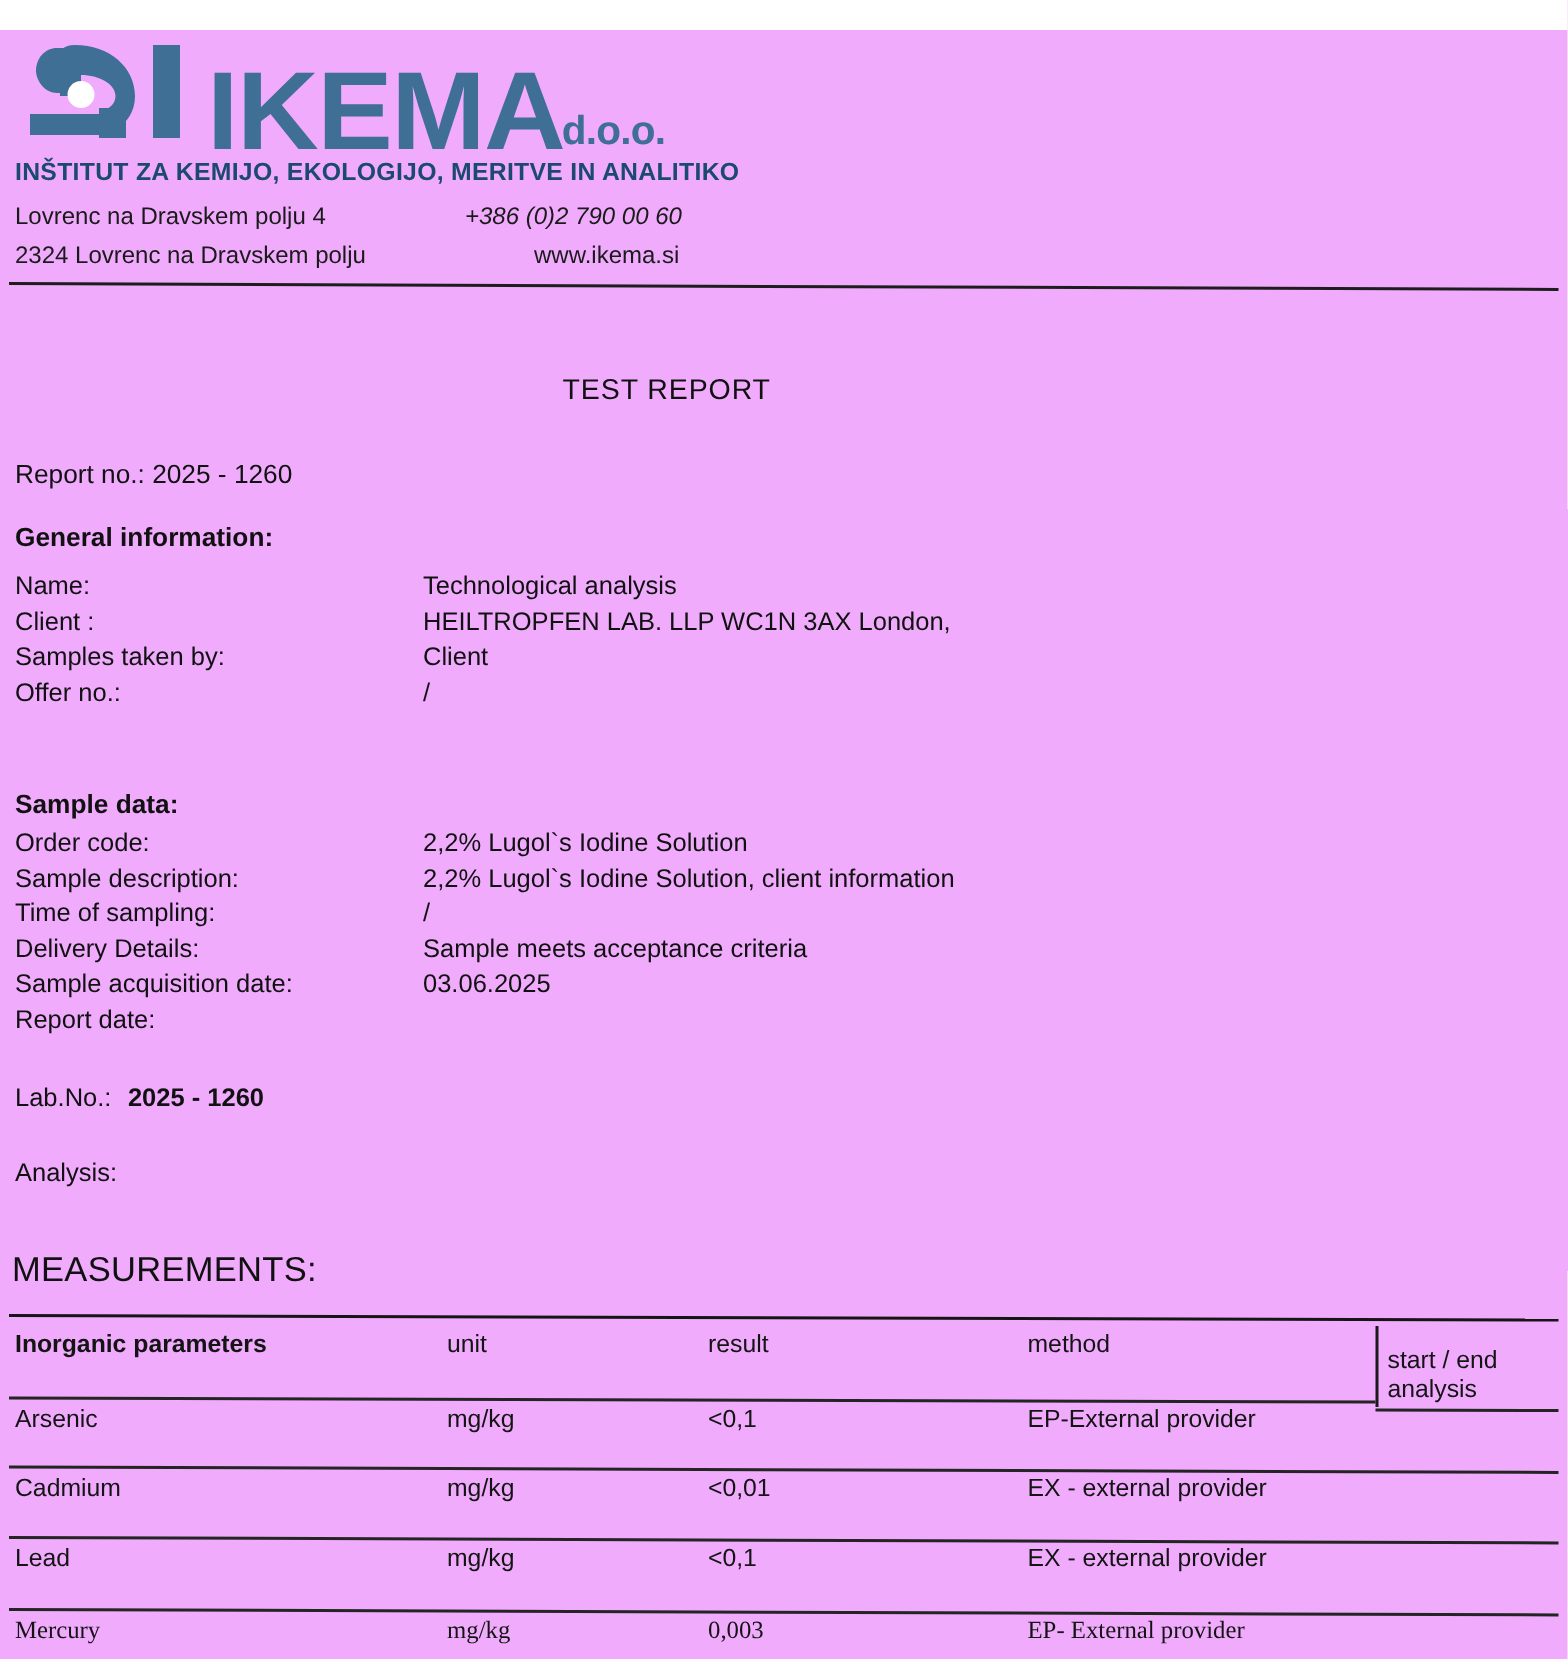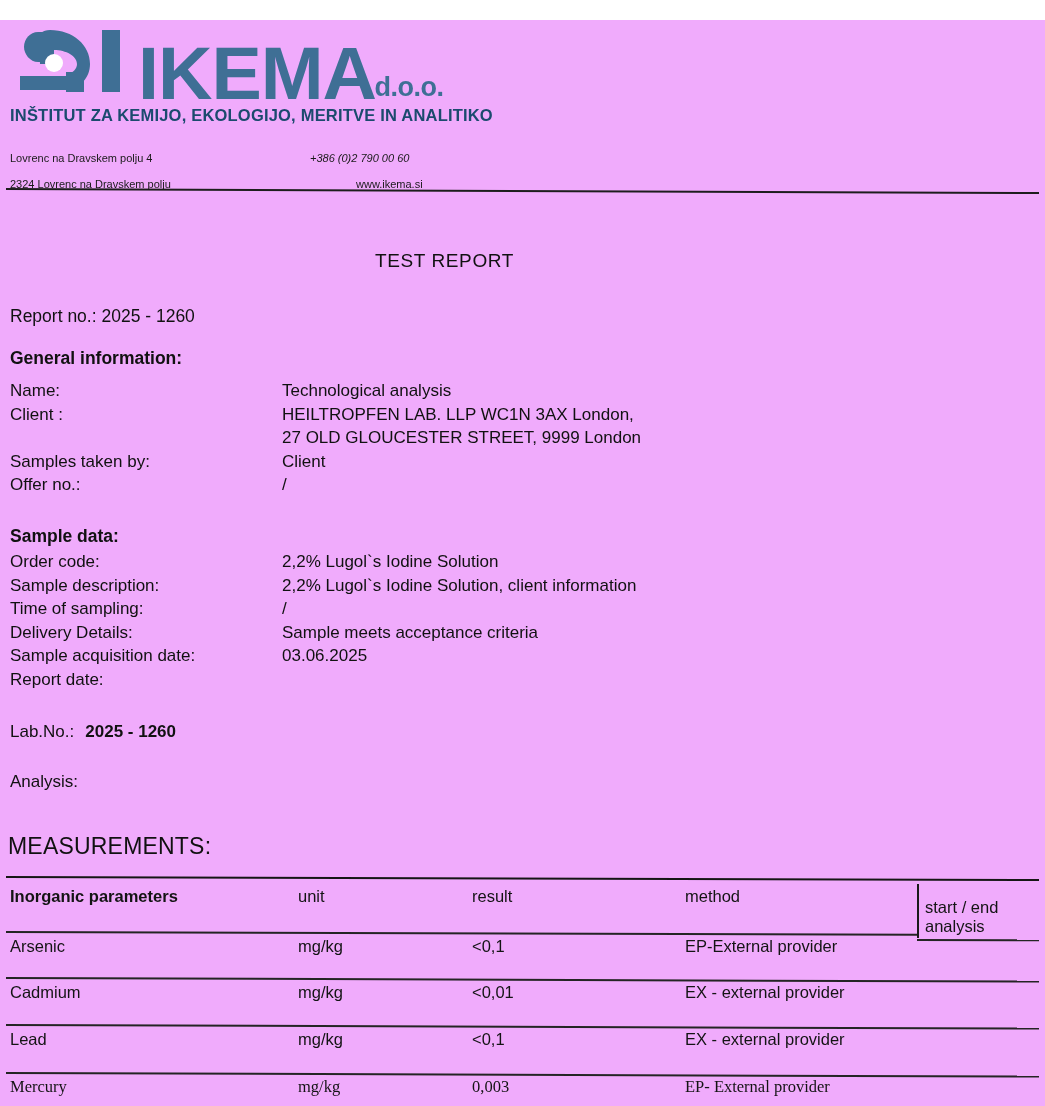--- a/index.html
+++ b/index.html
@@ -75,9 +75,9 @@
   .contact-block {
     position: absolute;
     left: 10px;
-    top: 125px;
+    top: 112px;
     width: 700px;
-    font-size: 11px;
+    font-size: 16px;
     line-height: 26px;
     color: #1a1a1a;
   }

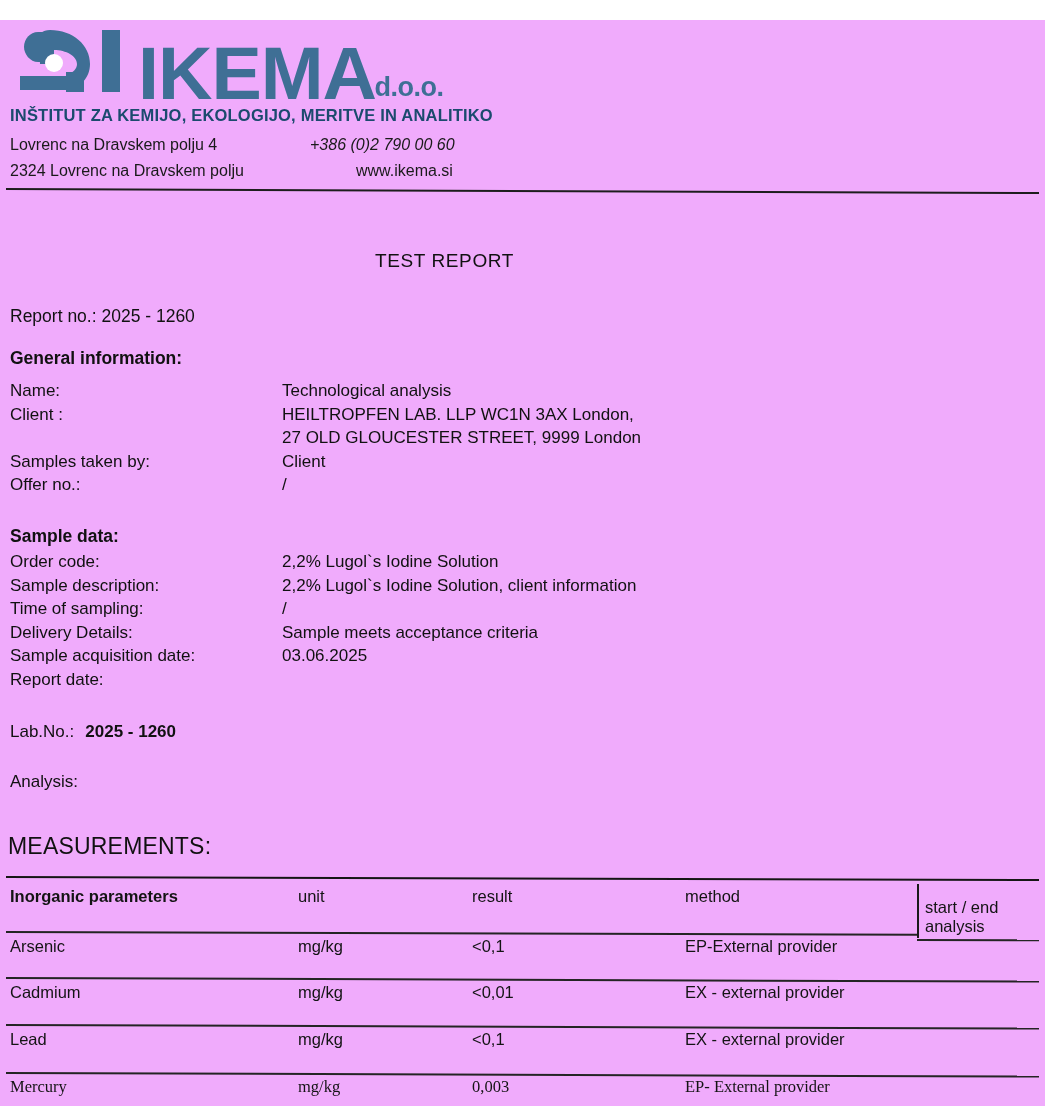--- a/index.html
+++ b/index.html
@@ -277,7 +277,6 @@
     </div>
     <div class="row">
       <span class="k"></span>
-      <span class="v cont">27 OLD GLOUCESTER STREET, 9999  London</span>
     </div>
     <div class="row">
       <span class="k">Samples taken by:</span>

